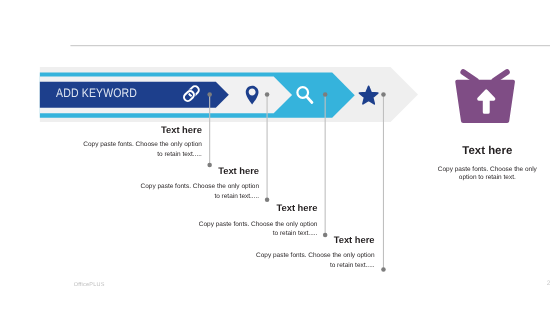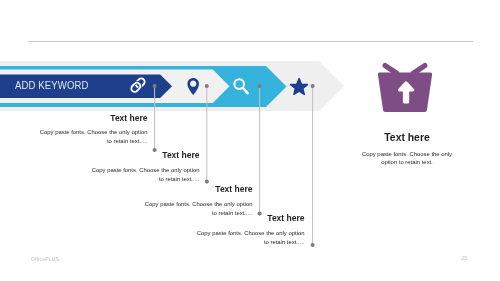--- a/index.html
+++ b/index.html
@@ -5,7 +5,7 @@
 <style>
   html,body{margin:0;padding:0;}
   body{width:500px;height:281px;background:#fff;font-family:"Liberation Sans",sans-serif;overflow:hidden;-webkit-font-smoothing:antialiased;}
-  .slide{position:relative;width:408px;height:281px;background:#ffffff;}
+  .slide{position:relative;width:408px;height:281px;background:#ffffff;margin-left:36px;}
   .divider{position:absolute;left:28px;top:41px;width:445px;height:1px;background:#c9c9c9;}
   .connectors{position:absolute;left:0;top:0;}
   .band{position:absolute;left:0;top:61px;width:350px;height:50px;}

